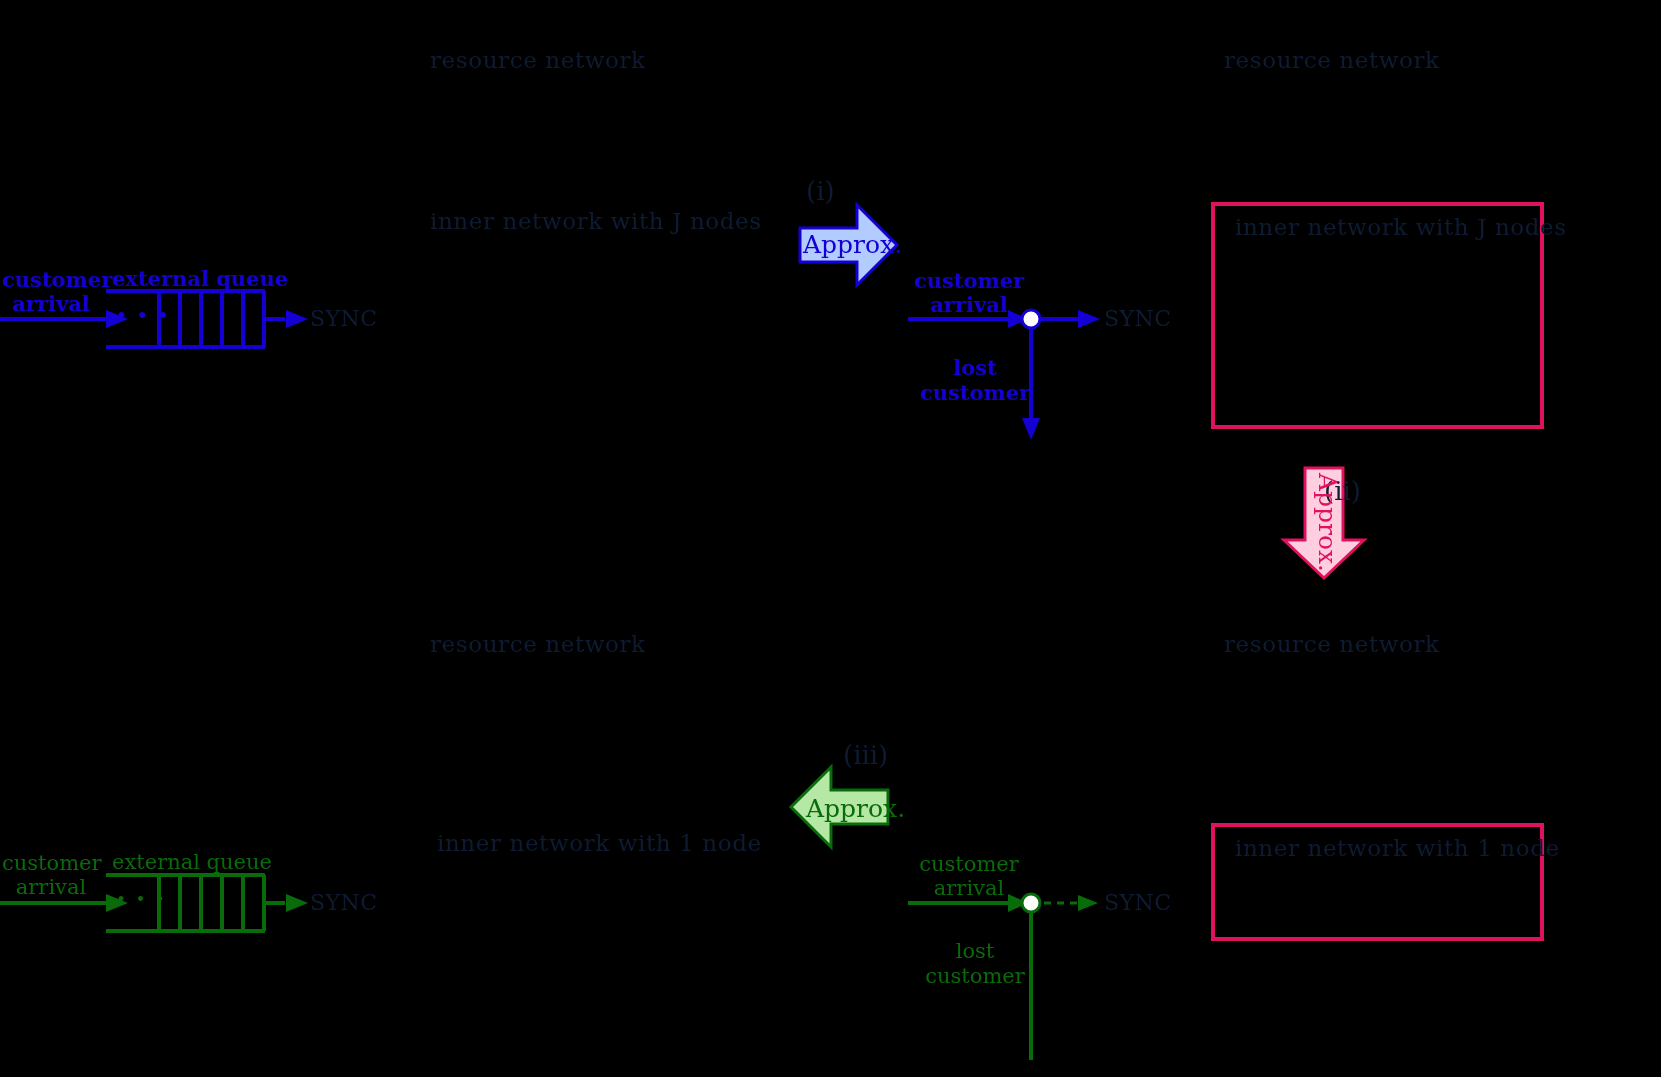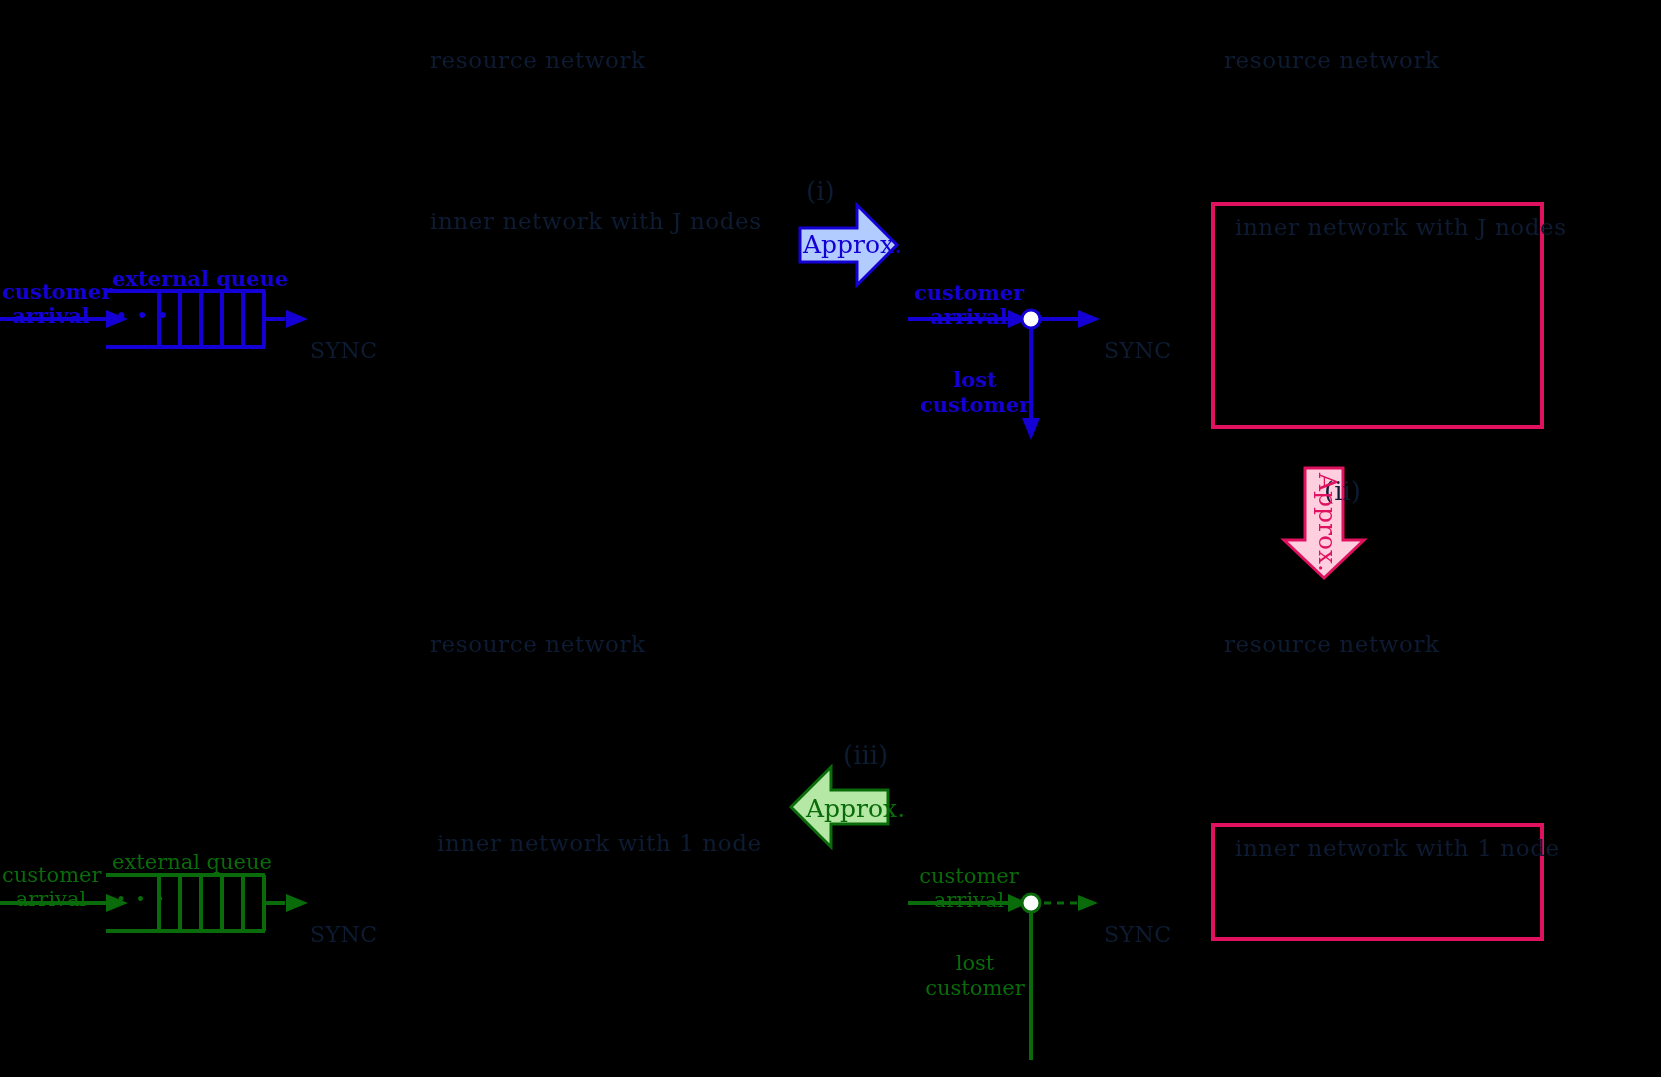--- a/index.html
+++ b/index.html
@@ -46,7 +46,7 @@
   .green  { color: #096b09; }
   .crimson{ color: #e0115f; }
   .bold   { font-weight: bold; }
-  .ctr    { text-align: center; margin-top: 12px; }
+  .ctr    { text-align: center; }
 
   
   svg.layer {

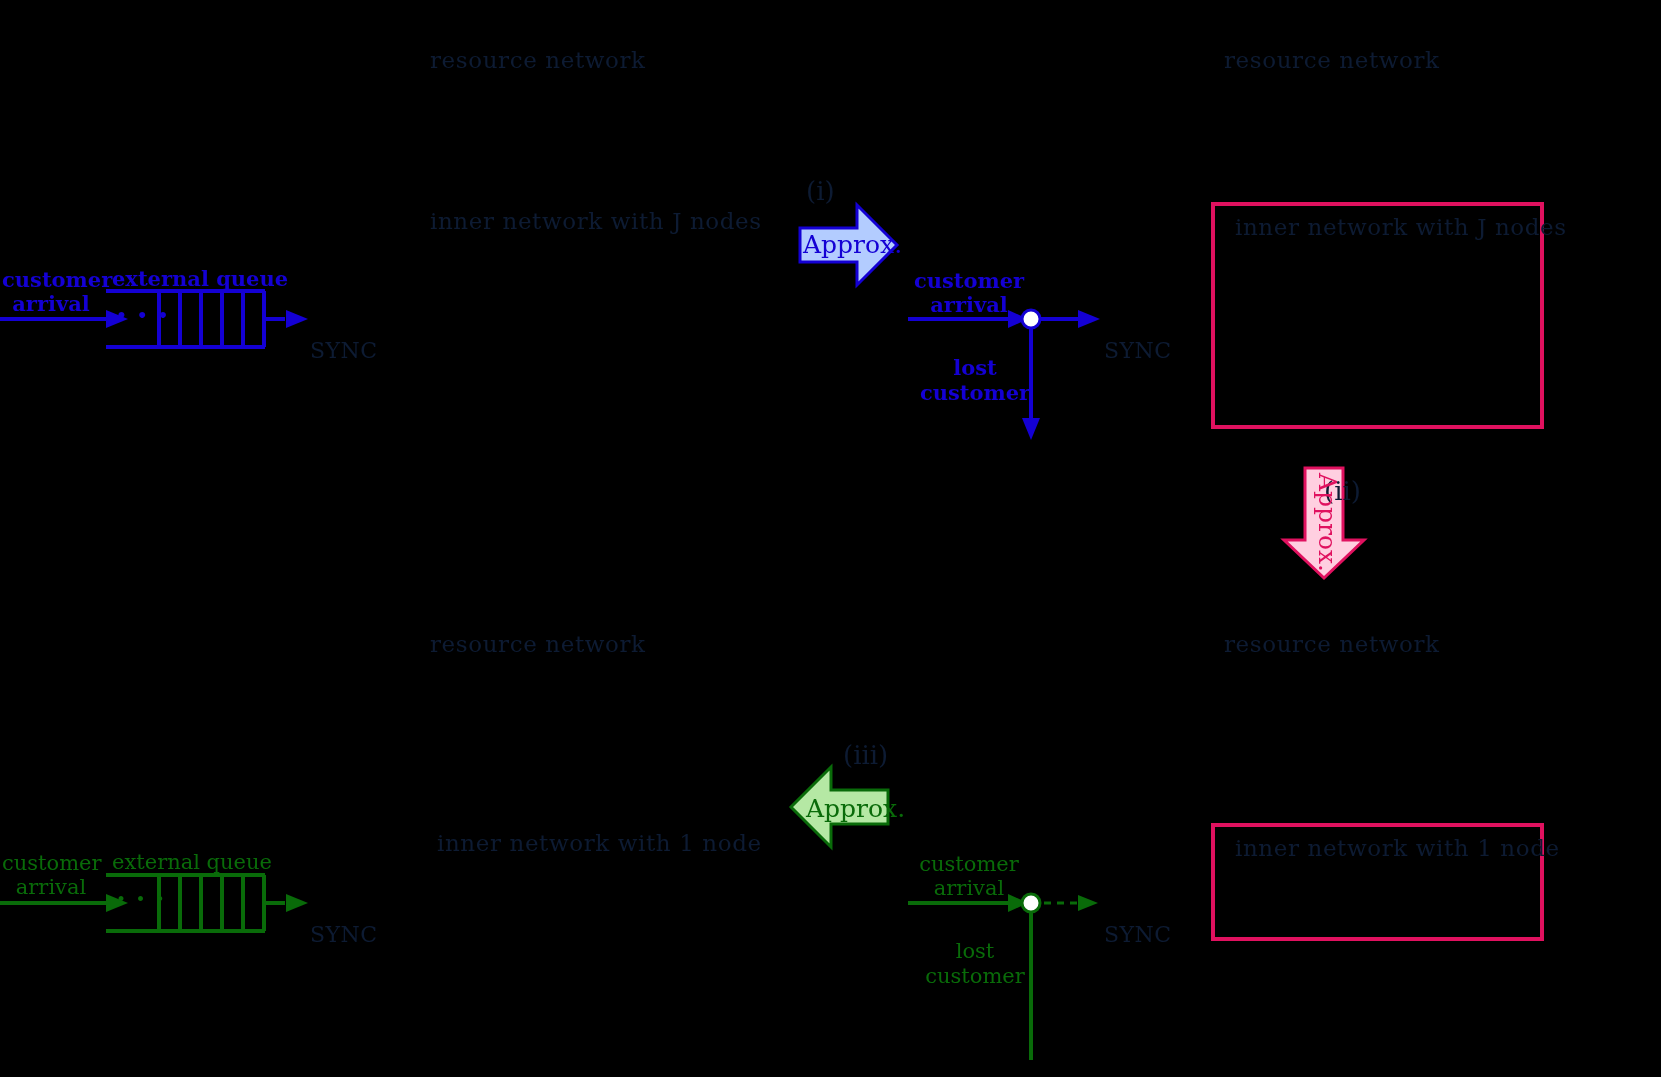--- a/index.html
+++ b/index.html
@@ -35,7 +35,6 @@
     color: #0d1b33;
     font-size: 22px;
     letter-spacing: 0.5px;
-    margin-top: 32px;
   }
   .romlabel {
     color: #0d1b33;

